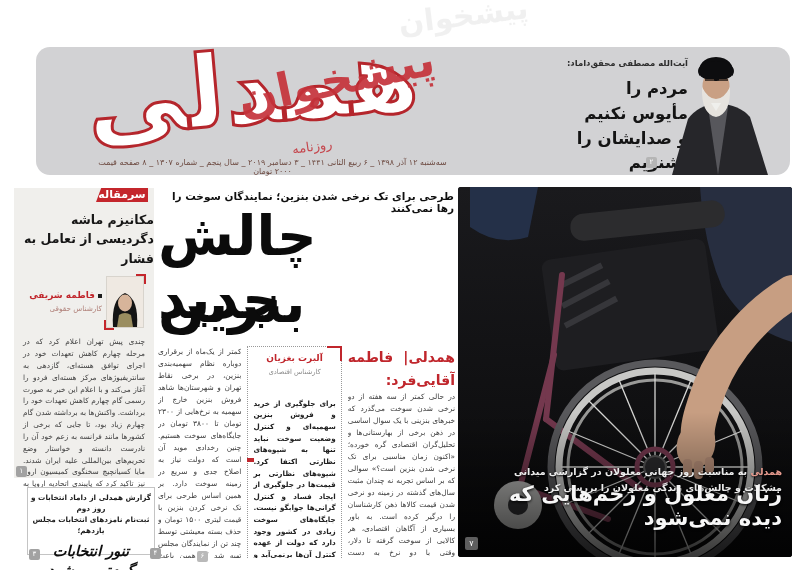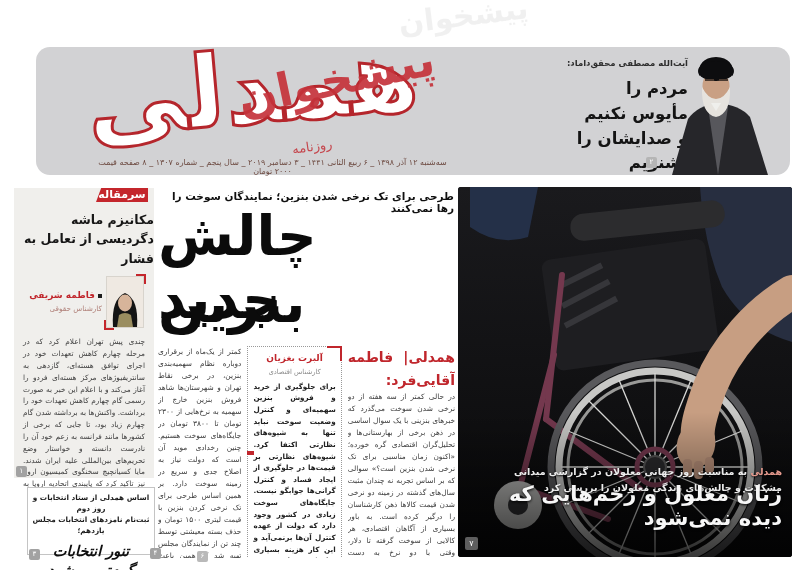--- a/index.html
+++ b/index.html
@@ -66,7 +66,7 @@
 
   #pq{position:relative;border:1px dotted #999;padding:4px 5px 5px;margin-bottom:4px;background:#fff;}
   .pq-name{font-size:9px;font-weight:800;color:#c0262c;text-align:center;}
-  .pq-role{font-size:6.8px;color:#8a8a8a;text-align:center;margin:1px 0 3px;}
+  .pq-role{font-size:6.8px;color:#8a8a8a;text-align:center;margin:1px 0 20px;}
   .pq-text{font-size:7.2px;font-weight:bold;color:#222;text-align:justify;line-height:1.62;}
   .pq-c{position:absolute;width:13px;height:13px;}
   .pq-c.tr{top:-2px;right:-2px;border-top:3px solid #c0262c;border-right:3px solid #c0262c;}

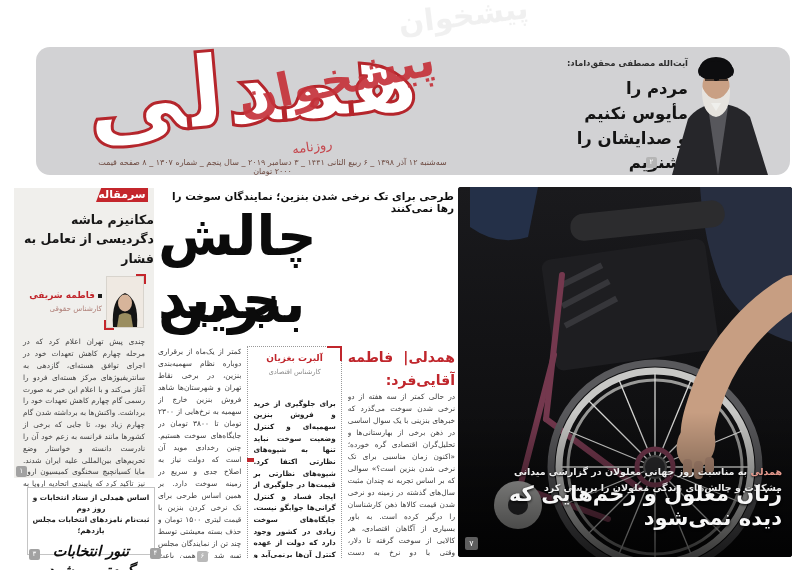--- a/index.html
+++ b/index.html
@@ -143,7 +143,7 @@
 
   <div class="abs" id="election-card">
     <div id="el-kickers">
-      <div class="el-kicker">اساس همدلی از ستاد انتخابات و روز دوم</div>
+      <div class="el-kicker">گزارش همدلی از داماد انتخابات و روز دوم</div>
       <div class="el-kicker">ثبت‌نام نامزدهای انتخابات مجلس یازدهم؛</div>
     </div>
     <div id="el-titles">

